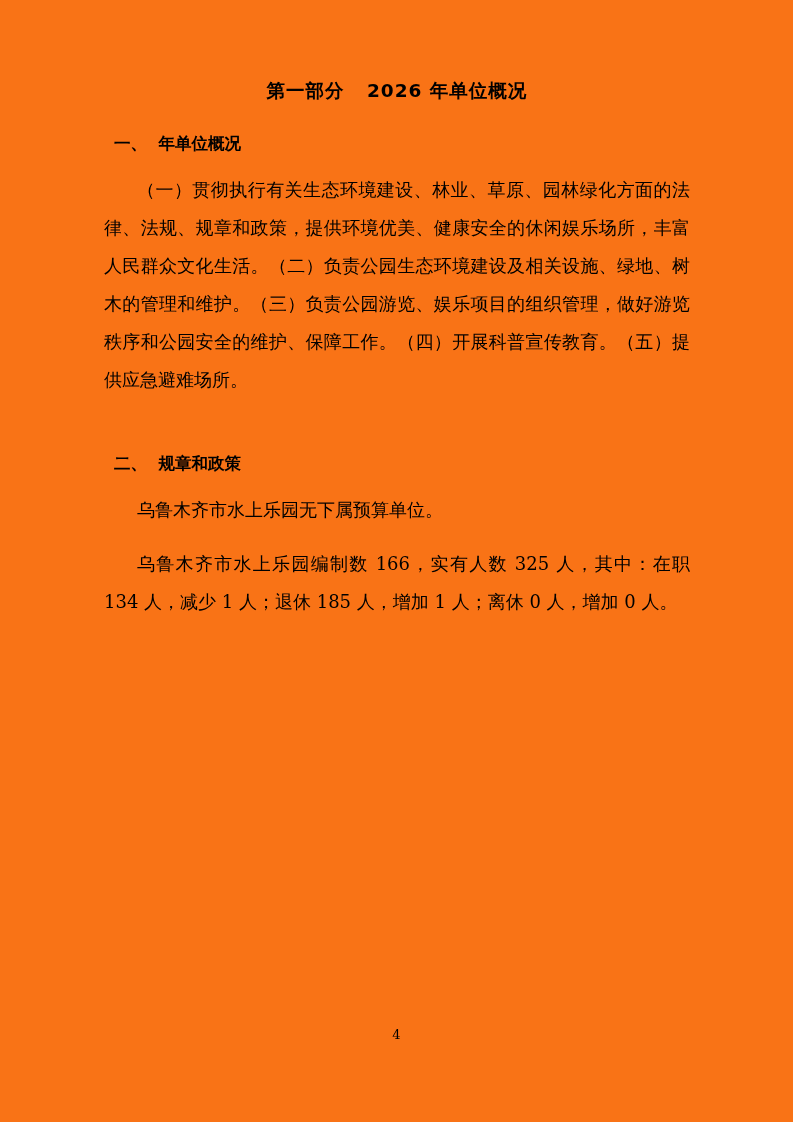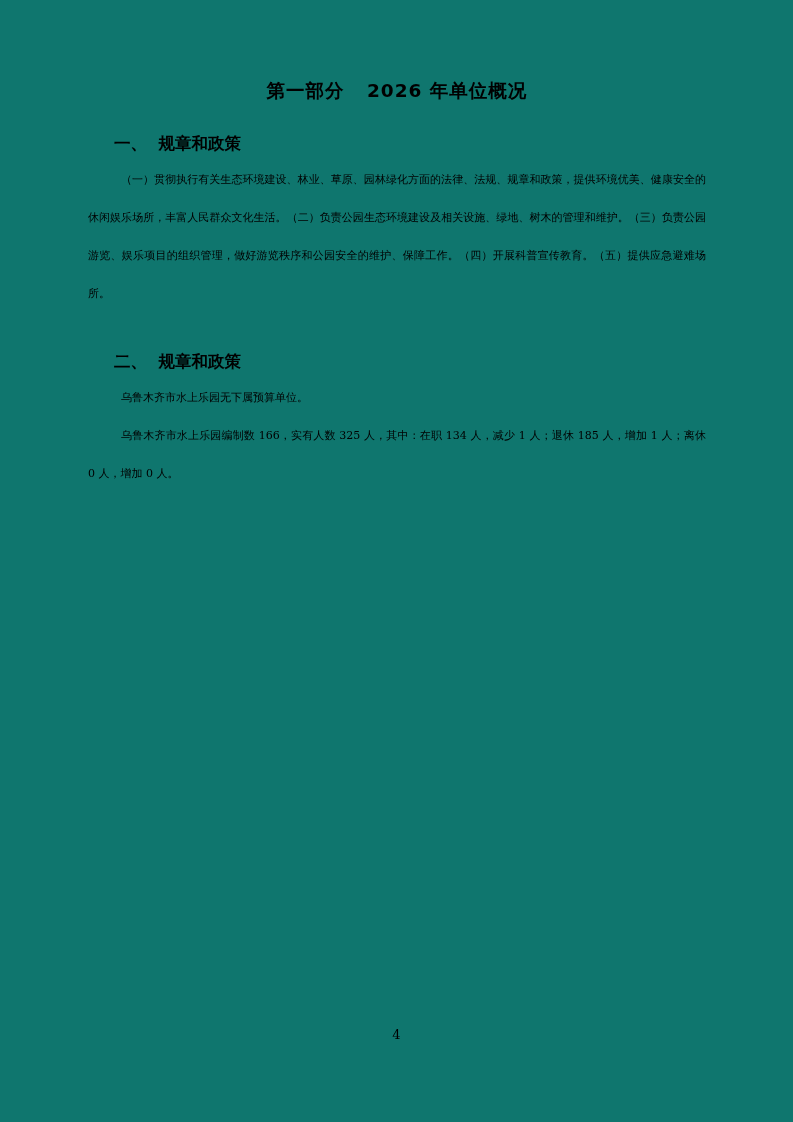--- a/index.html
+++ b/index.html
@@ -11,7 +11,7 @@
     position: relative;
     width: 793px;
     height: 1122px;
-    background: #0f766e;
+    background: #f97316;
     margin: 0 auto;
     overflow: hidden;
     box-sizing: border-box;

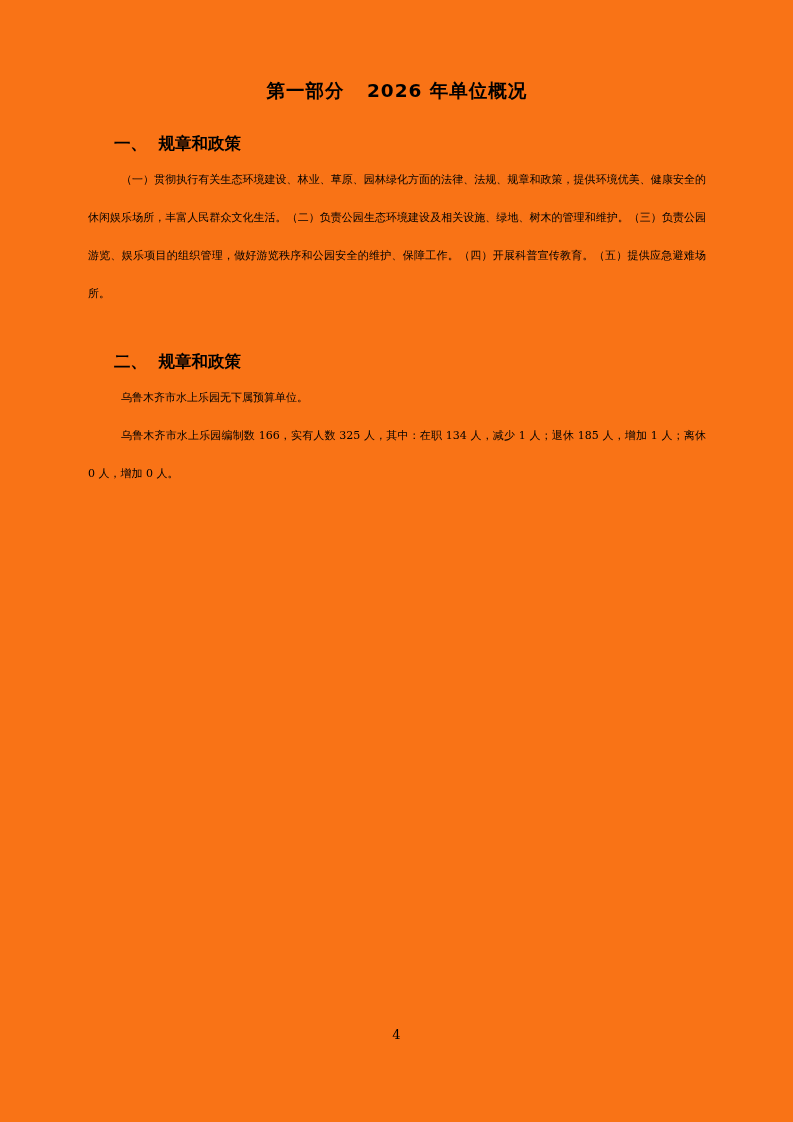--- a/index.html
+++ b/index.html
@@ -71,7 +71,7 @@
 
     <h1 class="doc-title">第一部分   2026 年单位概况</h1>
 
-    <h2 class="section-heading">一、  规章和政策</h2>
+    <h2 class="section-heading">一、  年单位概况</h2>
     <p class="body-par">（一）贯彻执行有关生态环境建设、林业、草原、园林绿化方面的法律、法规、规章和政策，提供环境优美、健康安全的休闲娱乐场所，丰富人民群众文化生活。（二）负责公园生态环境建设及相关设施、绿地、树木的管理和维护。（三）负责公园游览、娱乐项目的组织管理，做好游览秩序和公园安全的维护、保障工作。（四）开展科普宣传教育。（五）提供应急避难场所。</p>
 
     <div class="spacer-lg"></div>

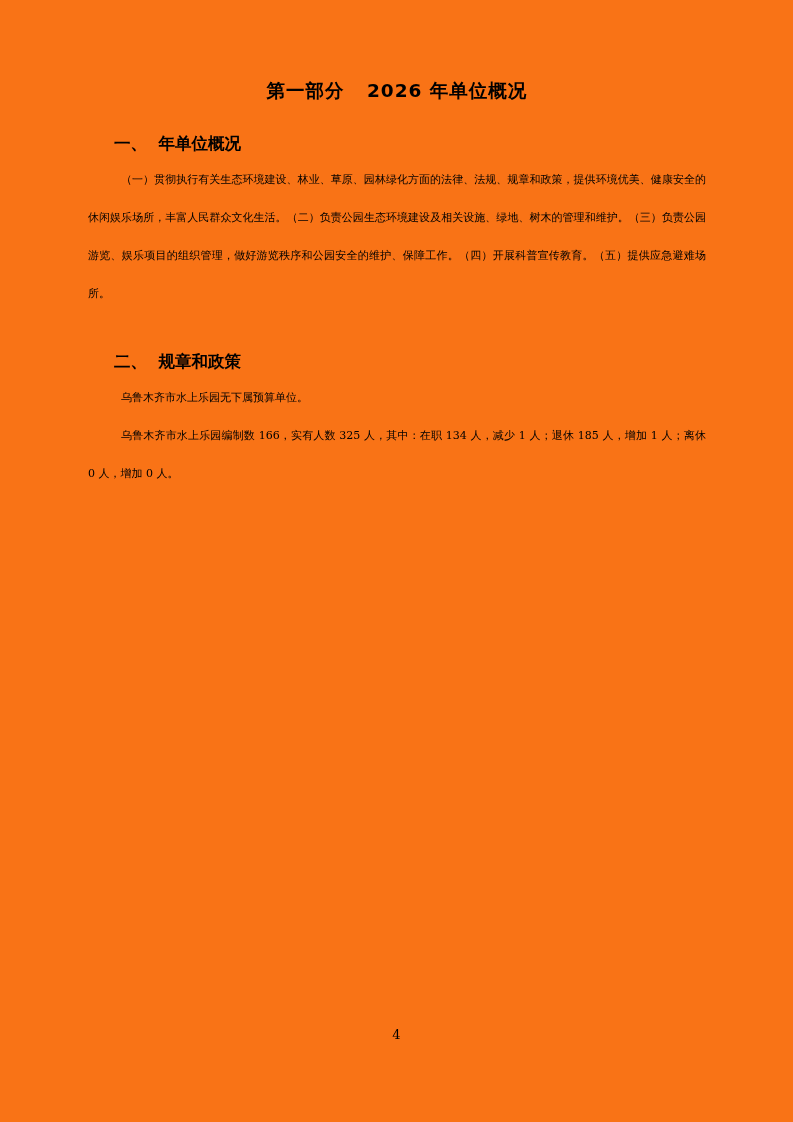--- a/index.html
+++ b/index.html
@@ -42,11 +42,11 @@
     white-space: pre;
   }
   .body-par {
-    font-size: 11px;
+    font-size: 18px;
     line-height: 38px;
     text-align: justify;
     text-justify: inter-ideograph;
-    margin: 0;
+    margin: 16px;
     text-indent: 33px;
   }
   .spacer-lg {

